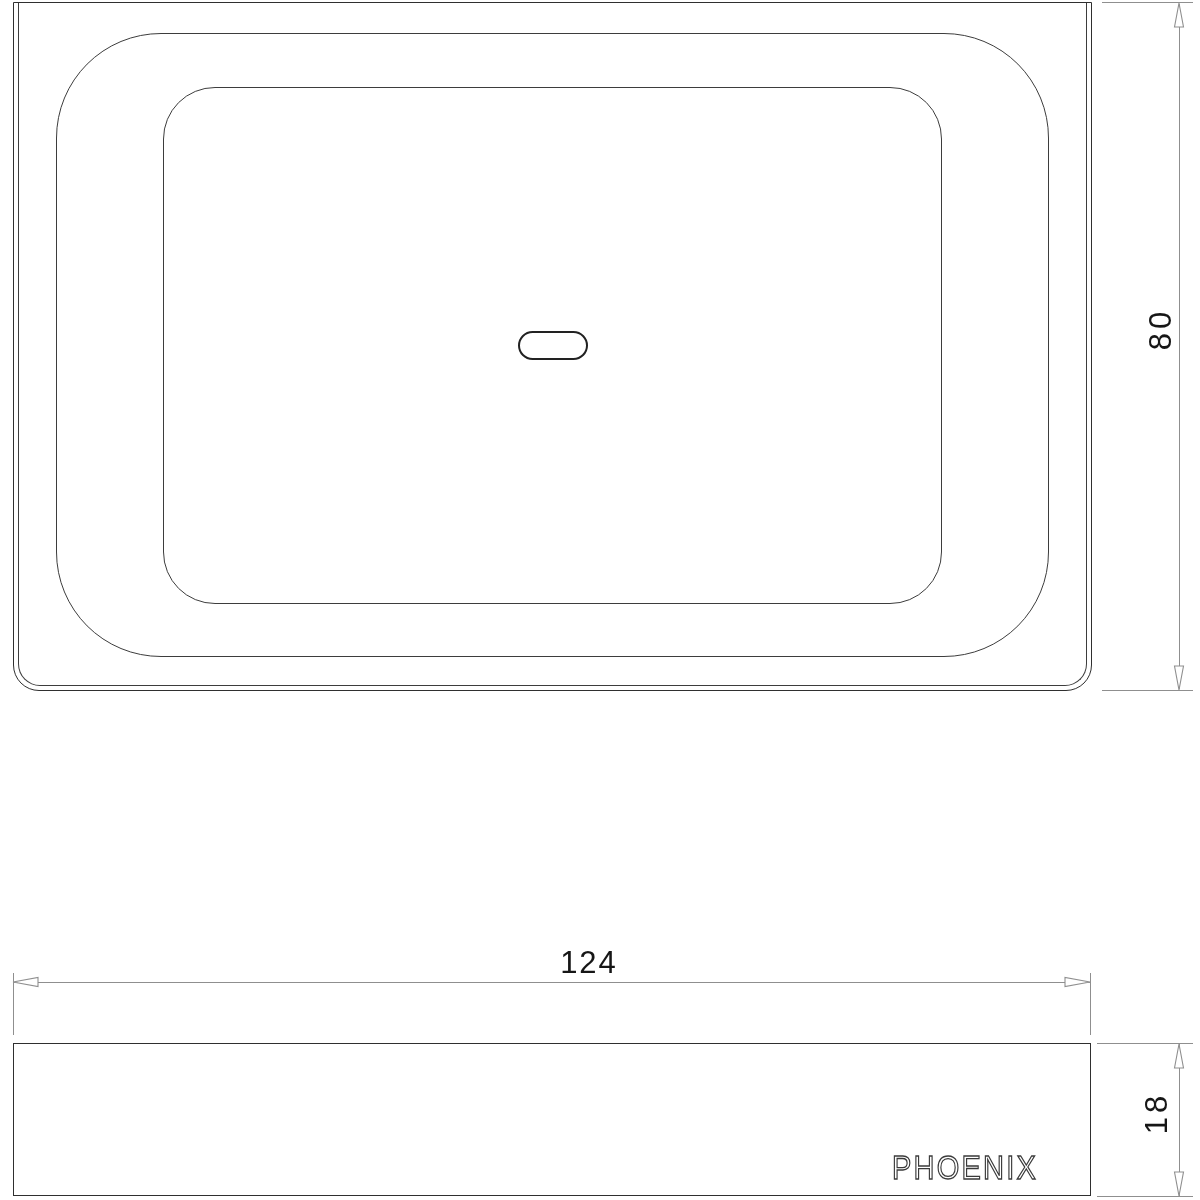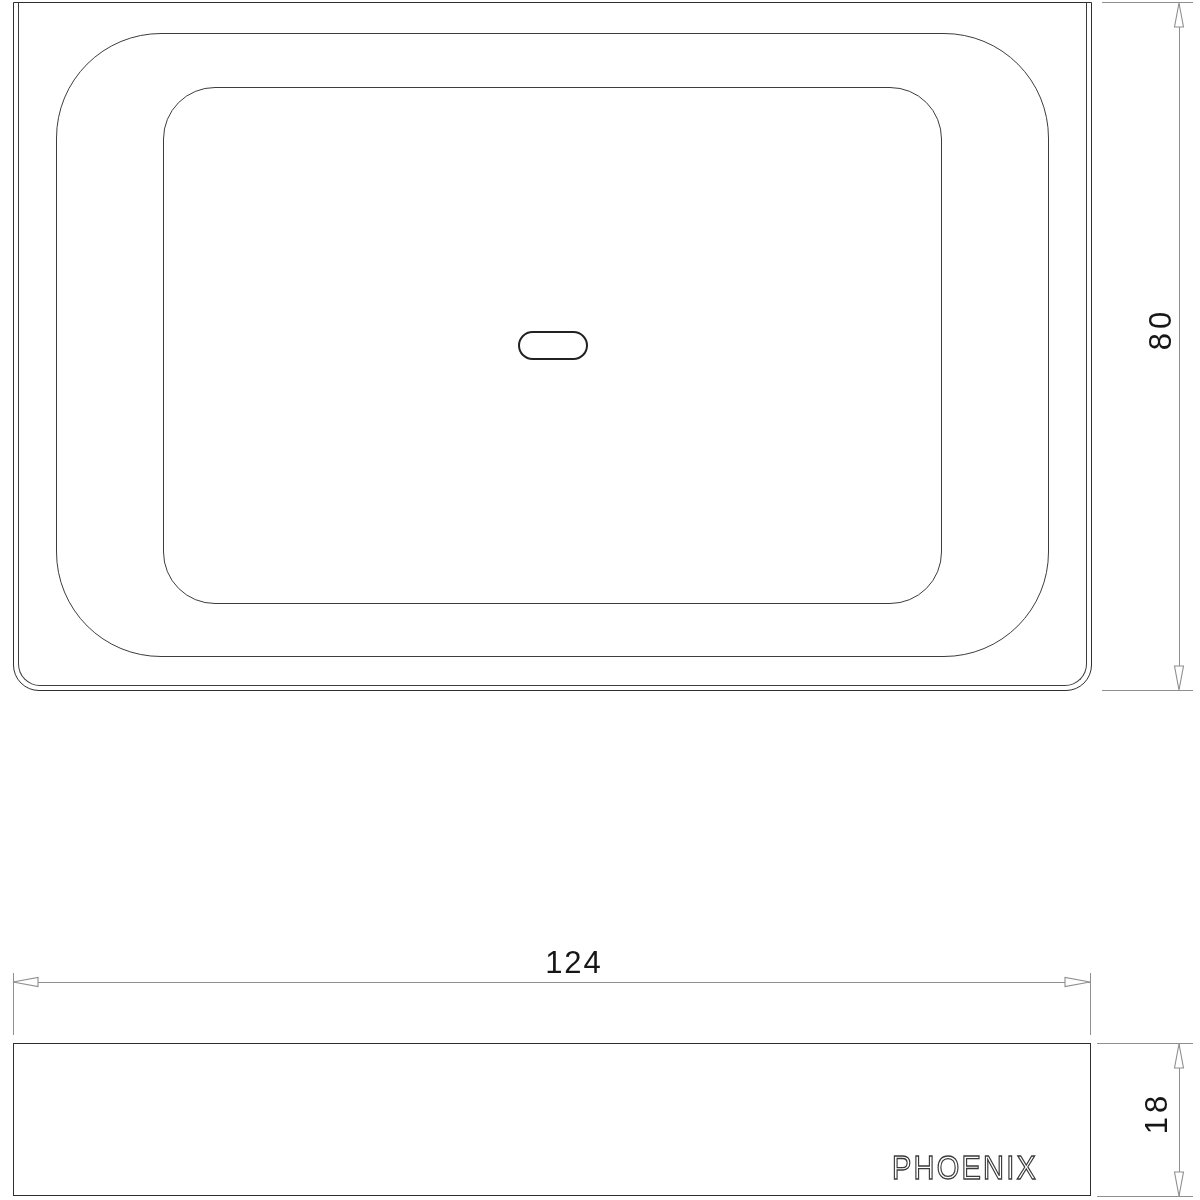--- a/index.html
+++ b/index.html
@@ -98,7 +98,7 @@
   <div class="vline" style="left:13px;   top:973px; height:62px;"></div>
   <div class="vline" style="left:1090px; top:973px; height:62px;"></div>
   <div class="hline" style="left:14px;   top:982px; width:1076px;"></div>
-  <div class="dim-label" style="left:514px; top:944px; width:120px; height:36px;">124</div>
+  <div class="dim-label" style="left:529px; top:944px; width:120px; height:36px;">124</div>
 
   <div class="hline" style="left:1097px; top:1043px; width:96px;"></div>
   <div class="hline" style="left:1097px; top:1196px; width:96px;"></div>

